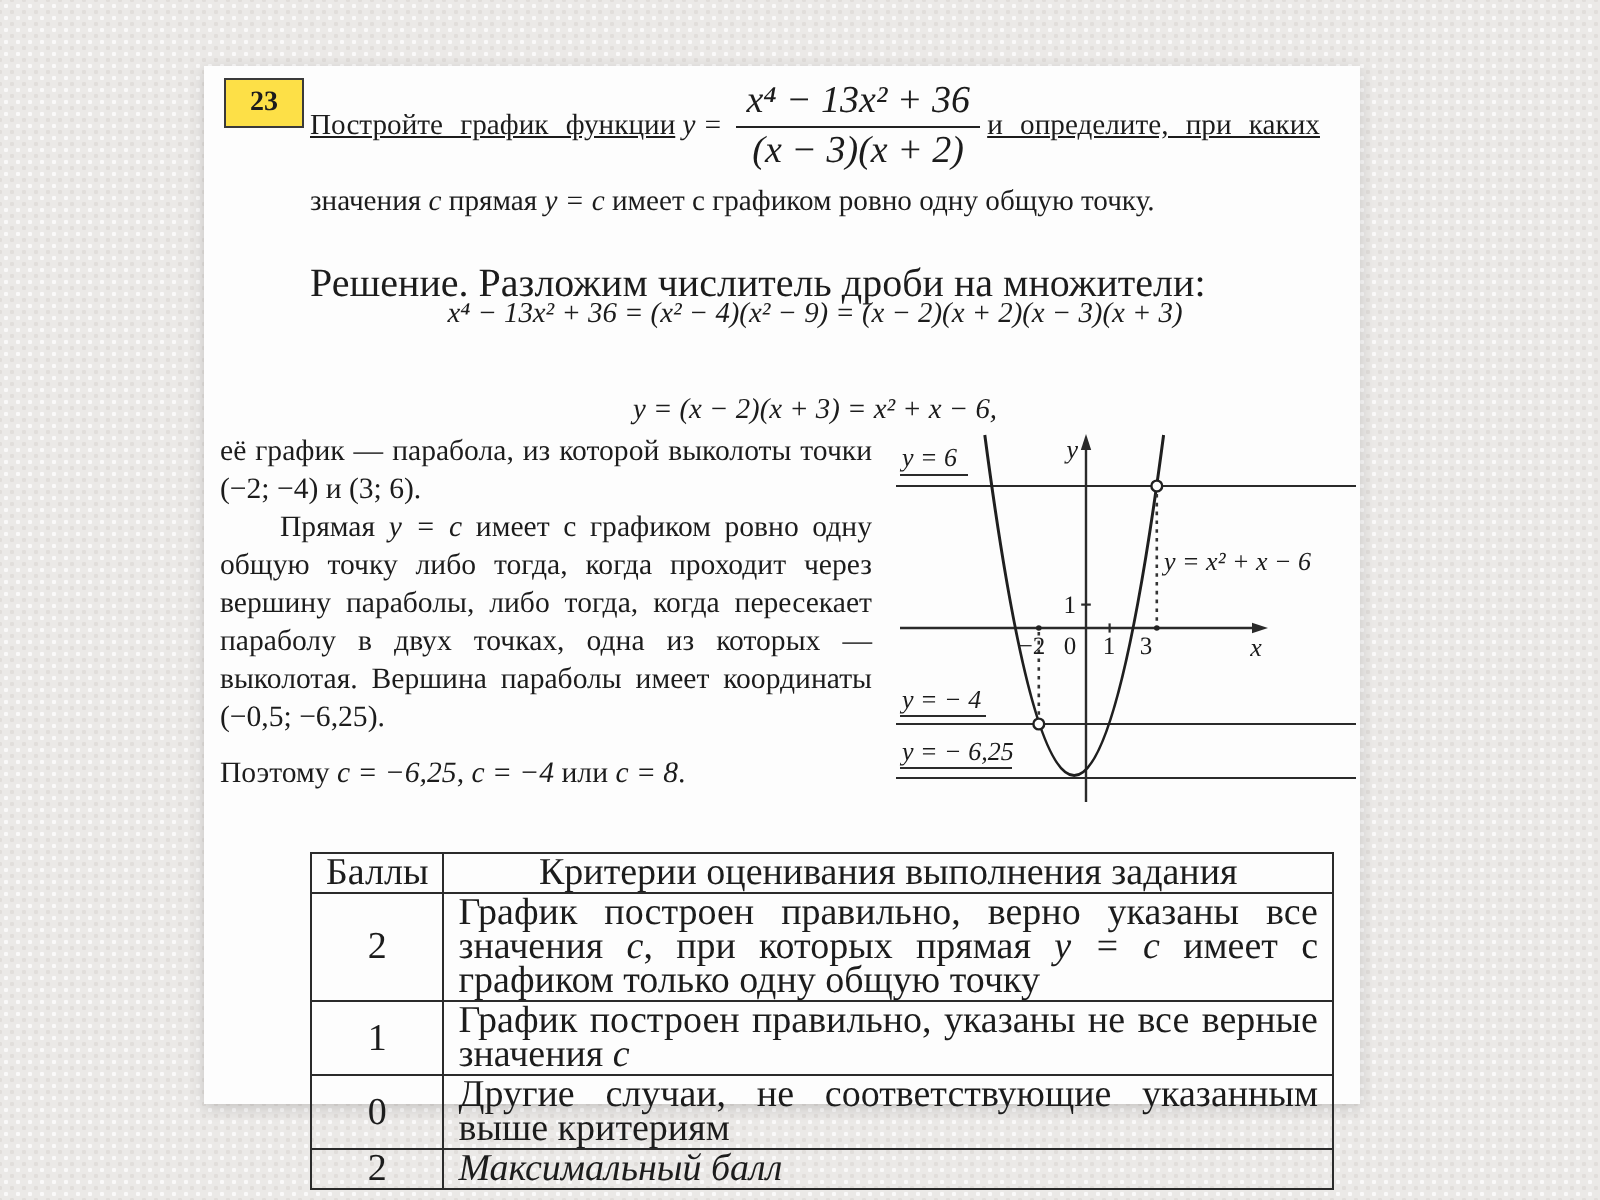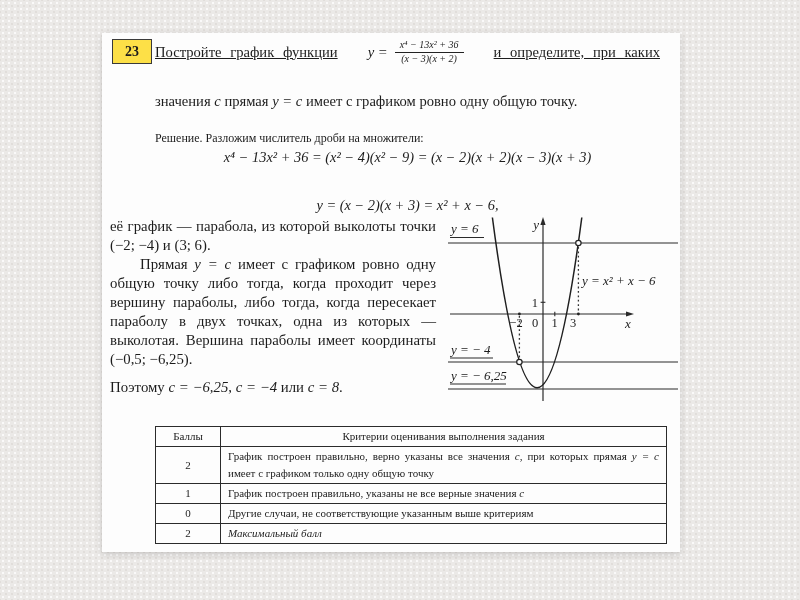--- a/index.html
+++ b/index.html
@@ -19,7 +19,7 @@
     justify-content:space-between;font-size:14.6px;}
   .pline1 .wtxt{word-spacing:5px;text-decoration:underline;}
   .fracgrp{display:flex;align-items:center;gap:7px;font-style:italic;}
-  .frac{display:inline-flex;flex-direction:column;align-items:center;font-size:10px;line-height:1.25;}
+  .frac{display:inline-flex;flex-direction:column;align-items:center;font-size:19px;line-height:1.25;}
   .frac .num{padding:0 5px;border-bottom:1.3px solid #222;}
   .frac .den{padding:0 5px;}
   .pline2{position:absolute;left:53px;top:60px;width:505px;font-size:14.6px;}

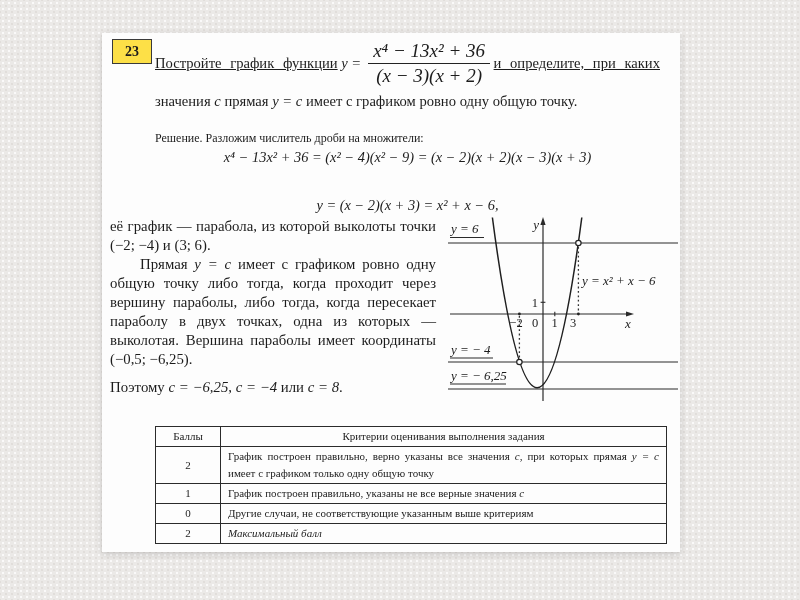--- a/index.html
+++ b/index.html
@@ -24,7 +24,7 @@
   .frac .den{padding:0 5px;}
   .pline2{position:absolute;left:53px;top:60px;width:505px;font-size:14.6px;}
   
-  .sol-head{position:absolute;left:53px;top:98px;width:505px;font-size:12px;}
+  .sol-head{position:absolute;left:53px;top:98px;width:505px;font-size:20px;}
   .formula1{position:absolute;left:53px;top:116px;width:505px;text-align:center;font-style:italic;font-size:14.4px;}
   .sol-cond{position:absolute;left:53px;top:142px;width:505px;font-size:14.6px;}
   .formula2{position:absolute;left:53px;top:164px;width:505px;text-align:center;font-style:italic;font-size:14.4px;}

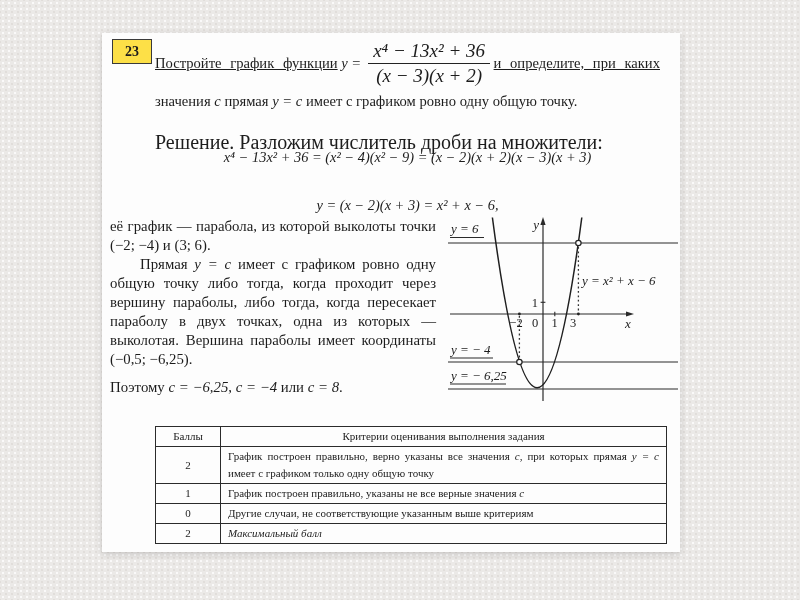--- a/index.html
+++ b/index.html
@@ -46,7 +46,7 @@
   .gn{font:12.5px "Liberation Serif","DejaVu Serif",serif;fill:#1c1c1c;}
   
   .crit{position:absolute;left:53px;top:393px;width:512px;border-collapse:collapse;
-    font-size:11px;line-height:17px;}
+    font-size:19px;line-height:17px;}
   .crit td,.crit th{border:1.2px solid #2b2b2b;padding:1px 7px;vertical-align:middle;}
   .crit th{font-weight:normal;text-align:center;}
   .crit .score{width:50px;text-align:center;}

